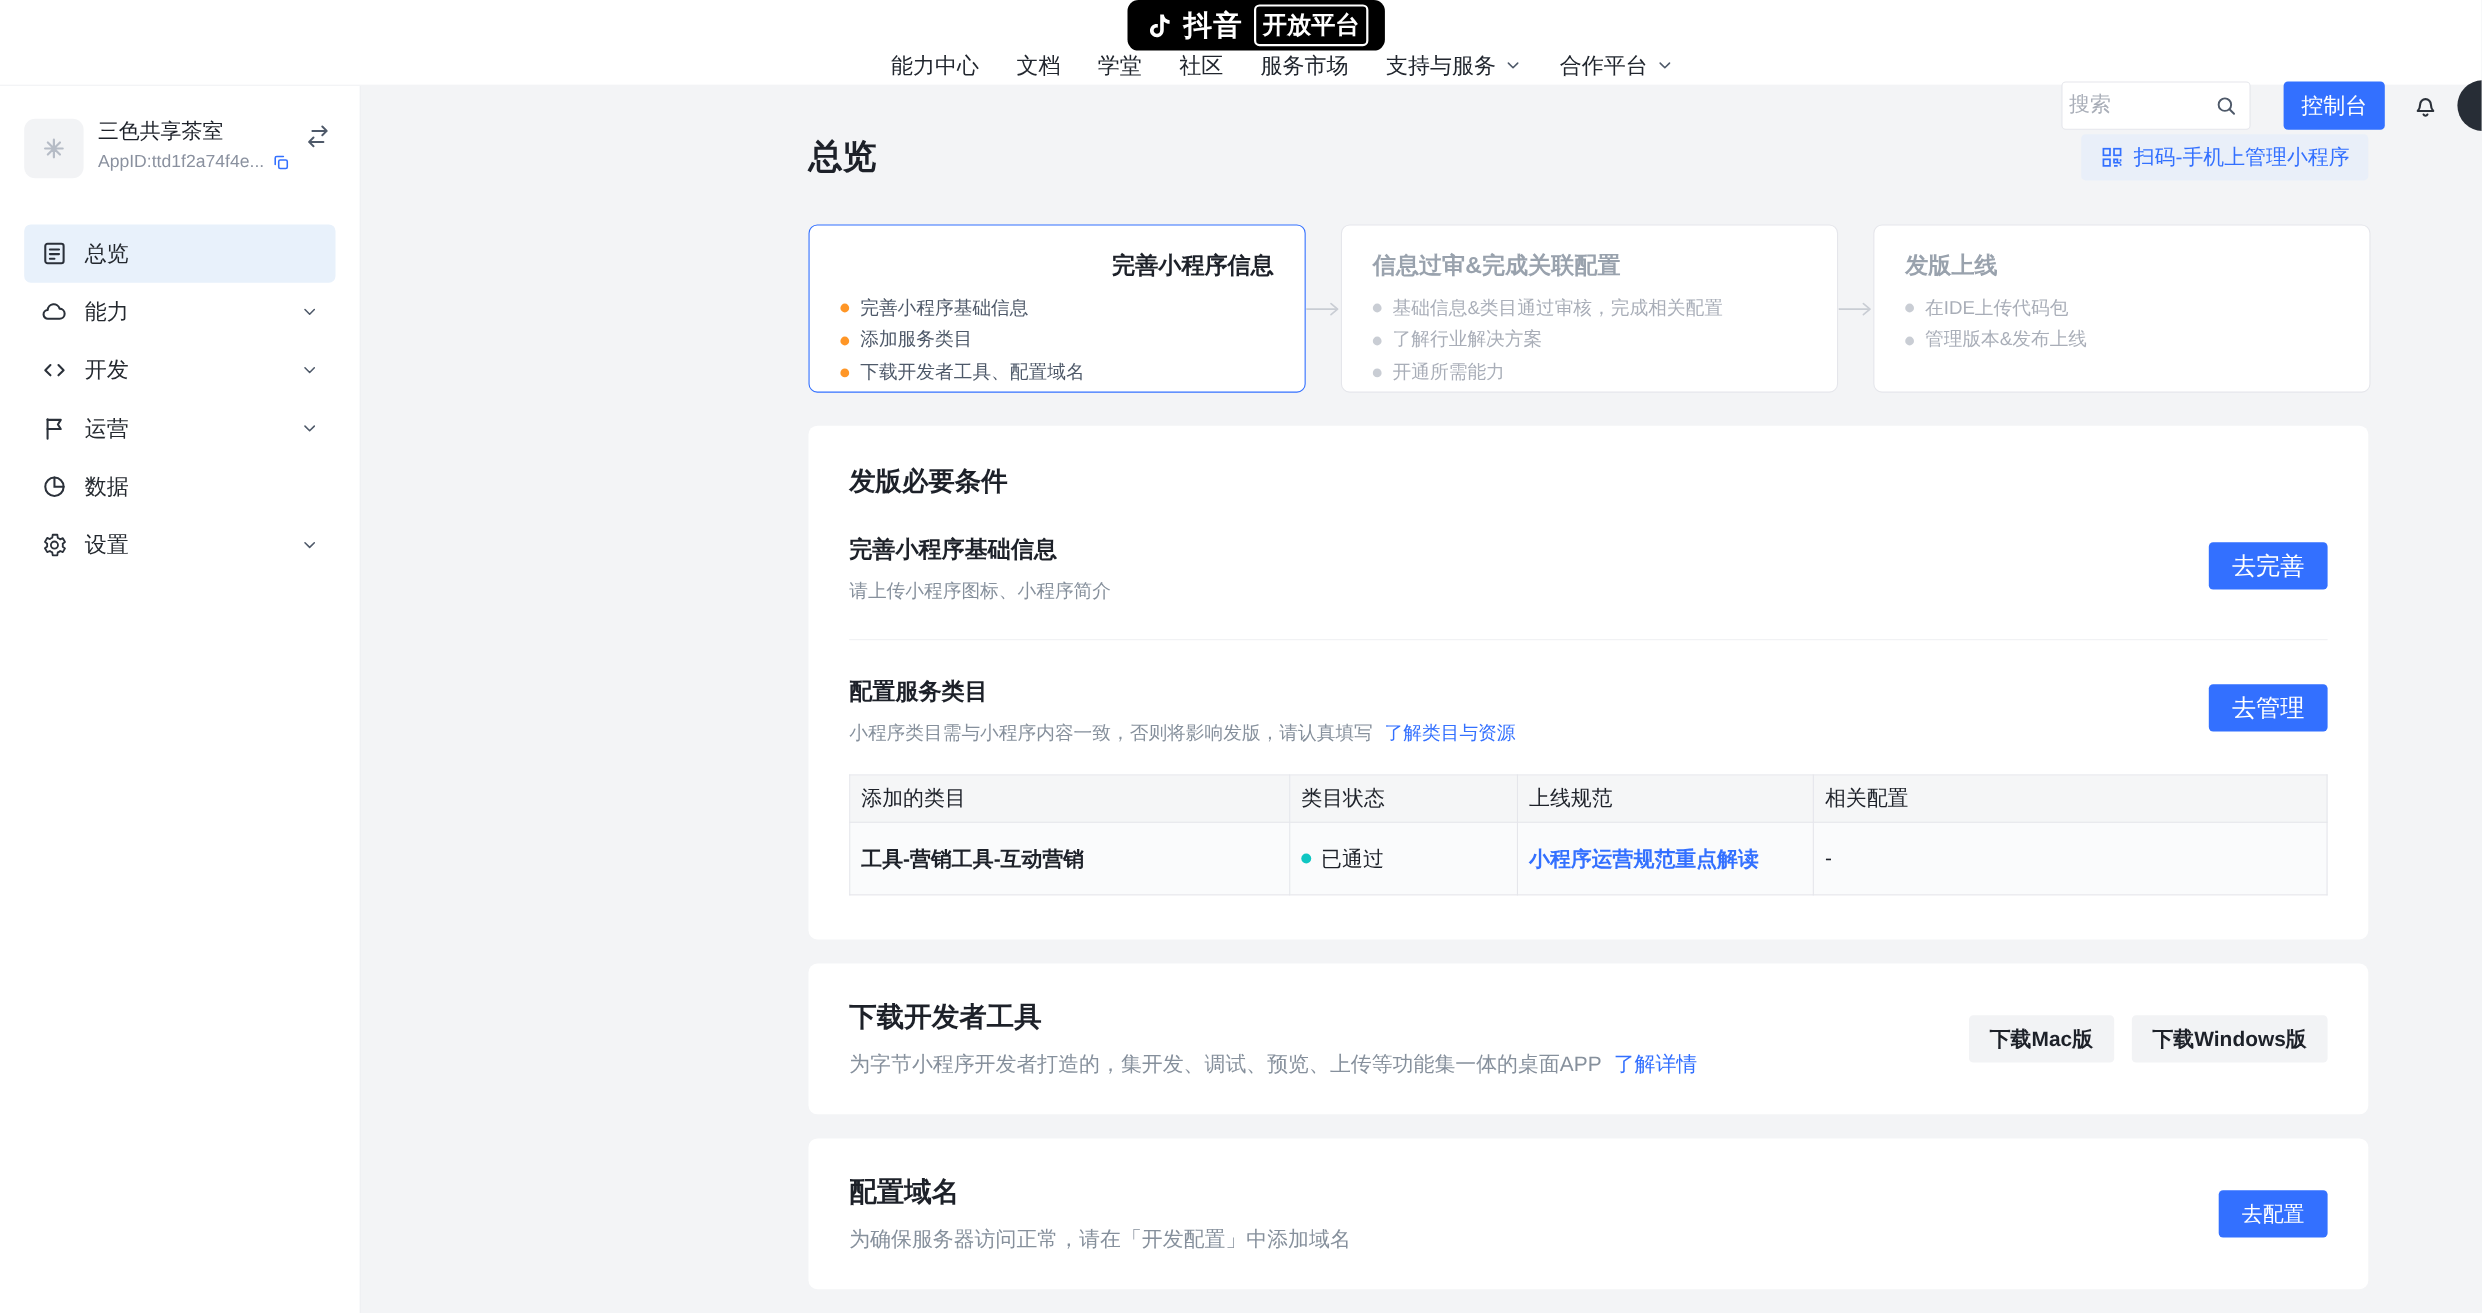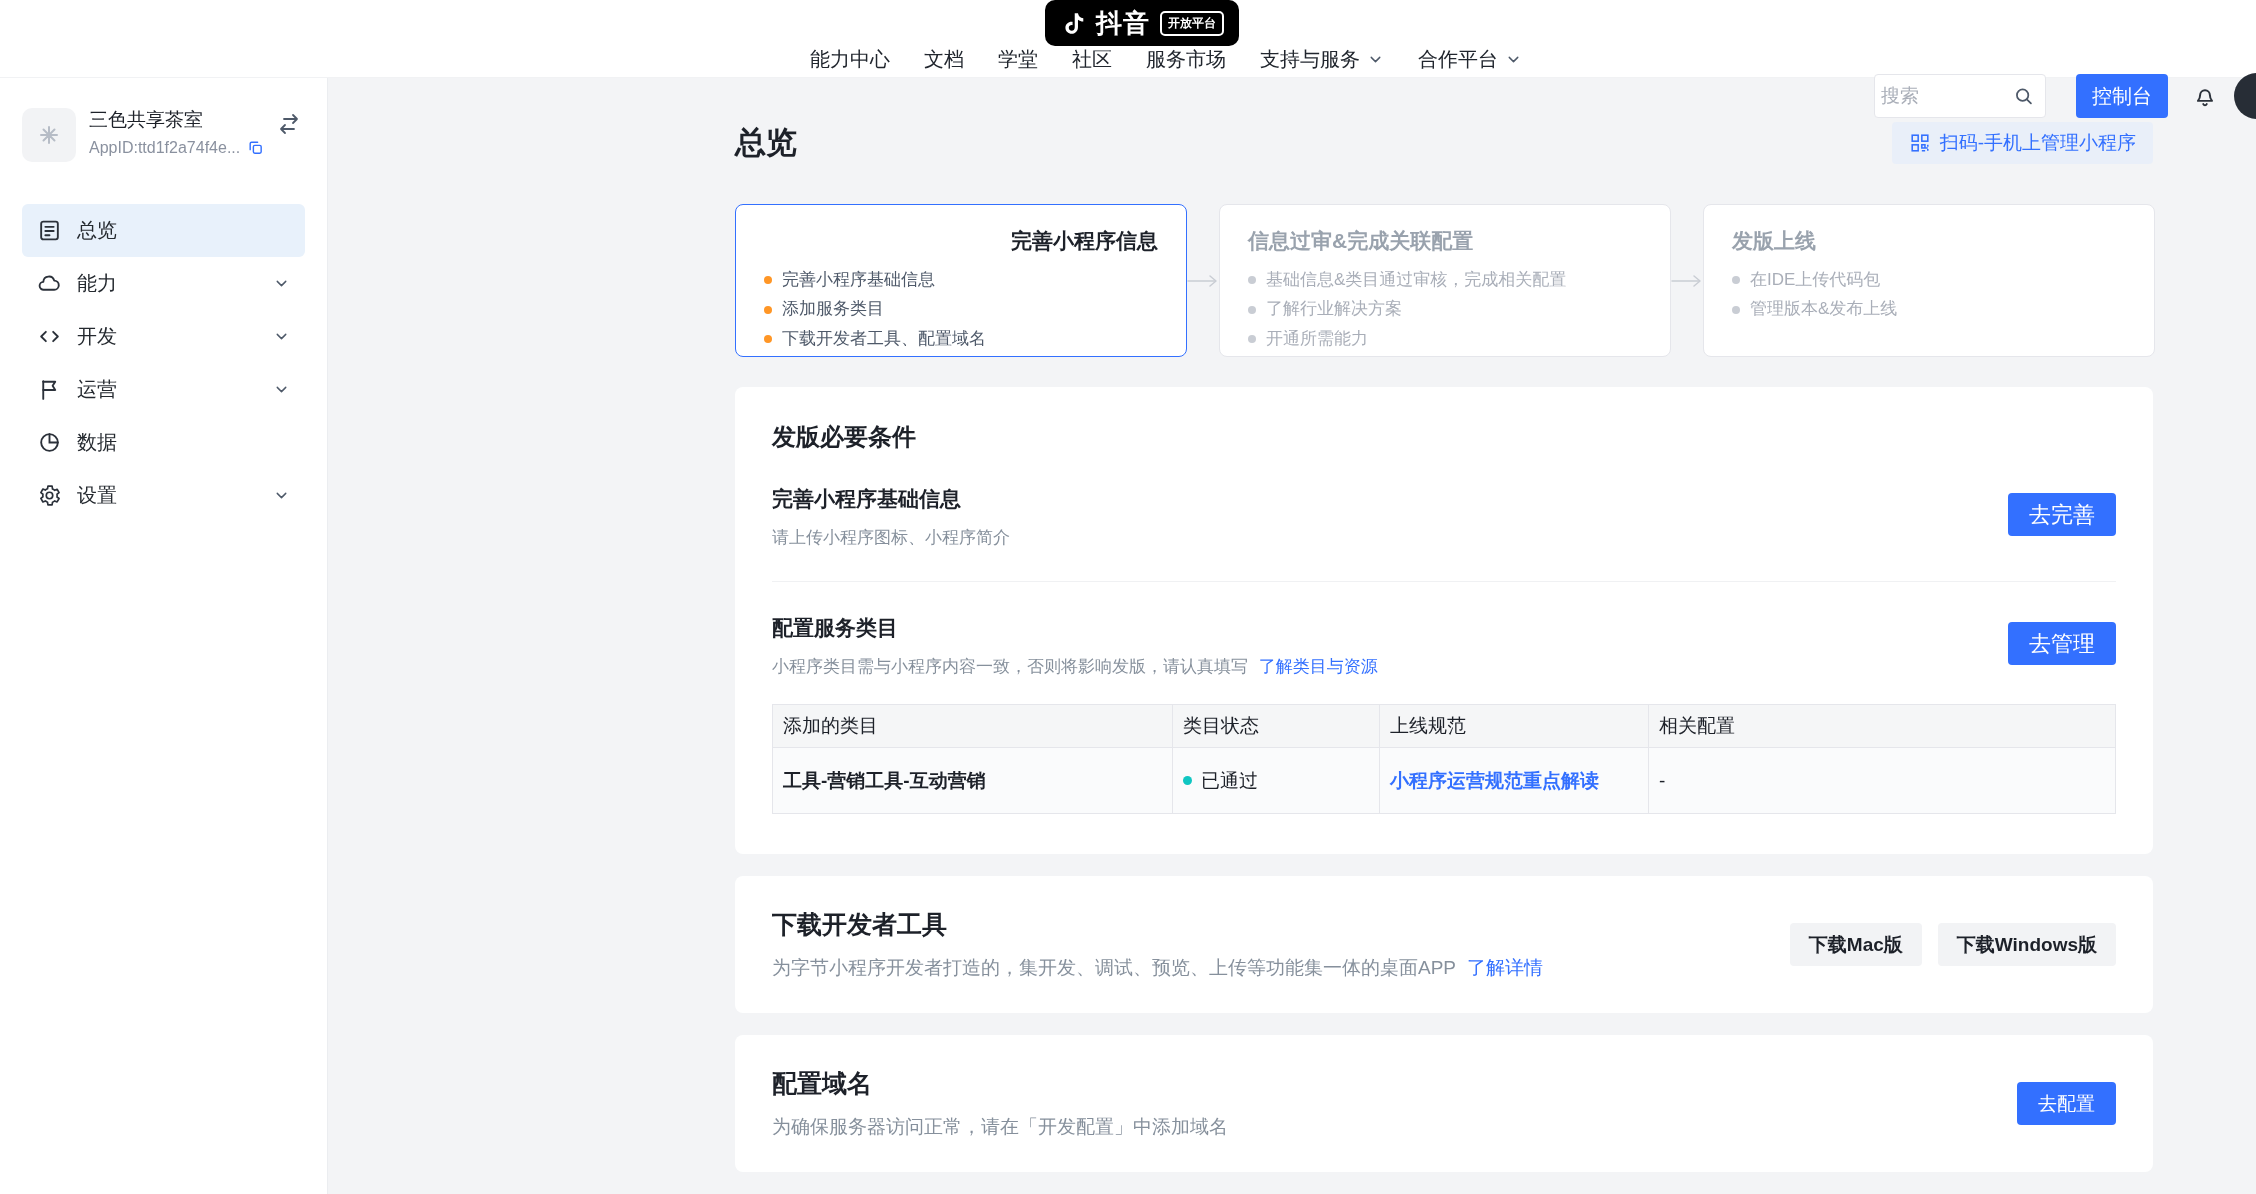--- a/index.html
+++ b/index.html
@@ -24,7 +24,7 @@
     height:46px; padding:0 15px; border-radius:10px; cursor:pointer; flex:none; }
   .logo-note { width:26px; height:26px; }
   .logo-brand { font-size:26px; font-weight:700; letter-spacing:1px; }
-  .logo-platform { font-size:12px; font-weight:700; border:2px solid #fff; border-radius:5px; padding:2px 6px; }
+  .logo-platform { font-size:22px; font-weight:700; border:2px solid #fff; border-radius:5px; padding:2px 6px; }
   .topnav { display:flex; align-items:center; gap:34px; margin-left:48px; }
   .topnav-item { display:flex; align-items:center; gap:7px; font-size:20px; color:#21262e;
     cursor:pointer; text-decoration:none; white-space:nowrap; }

